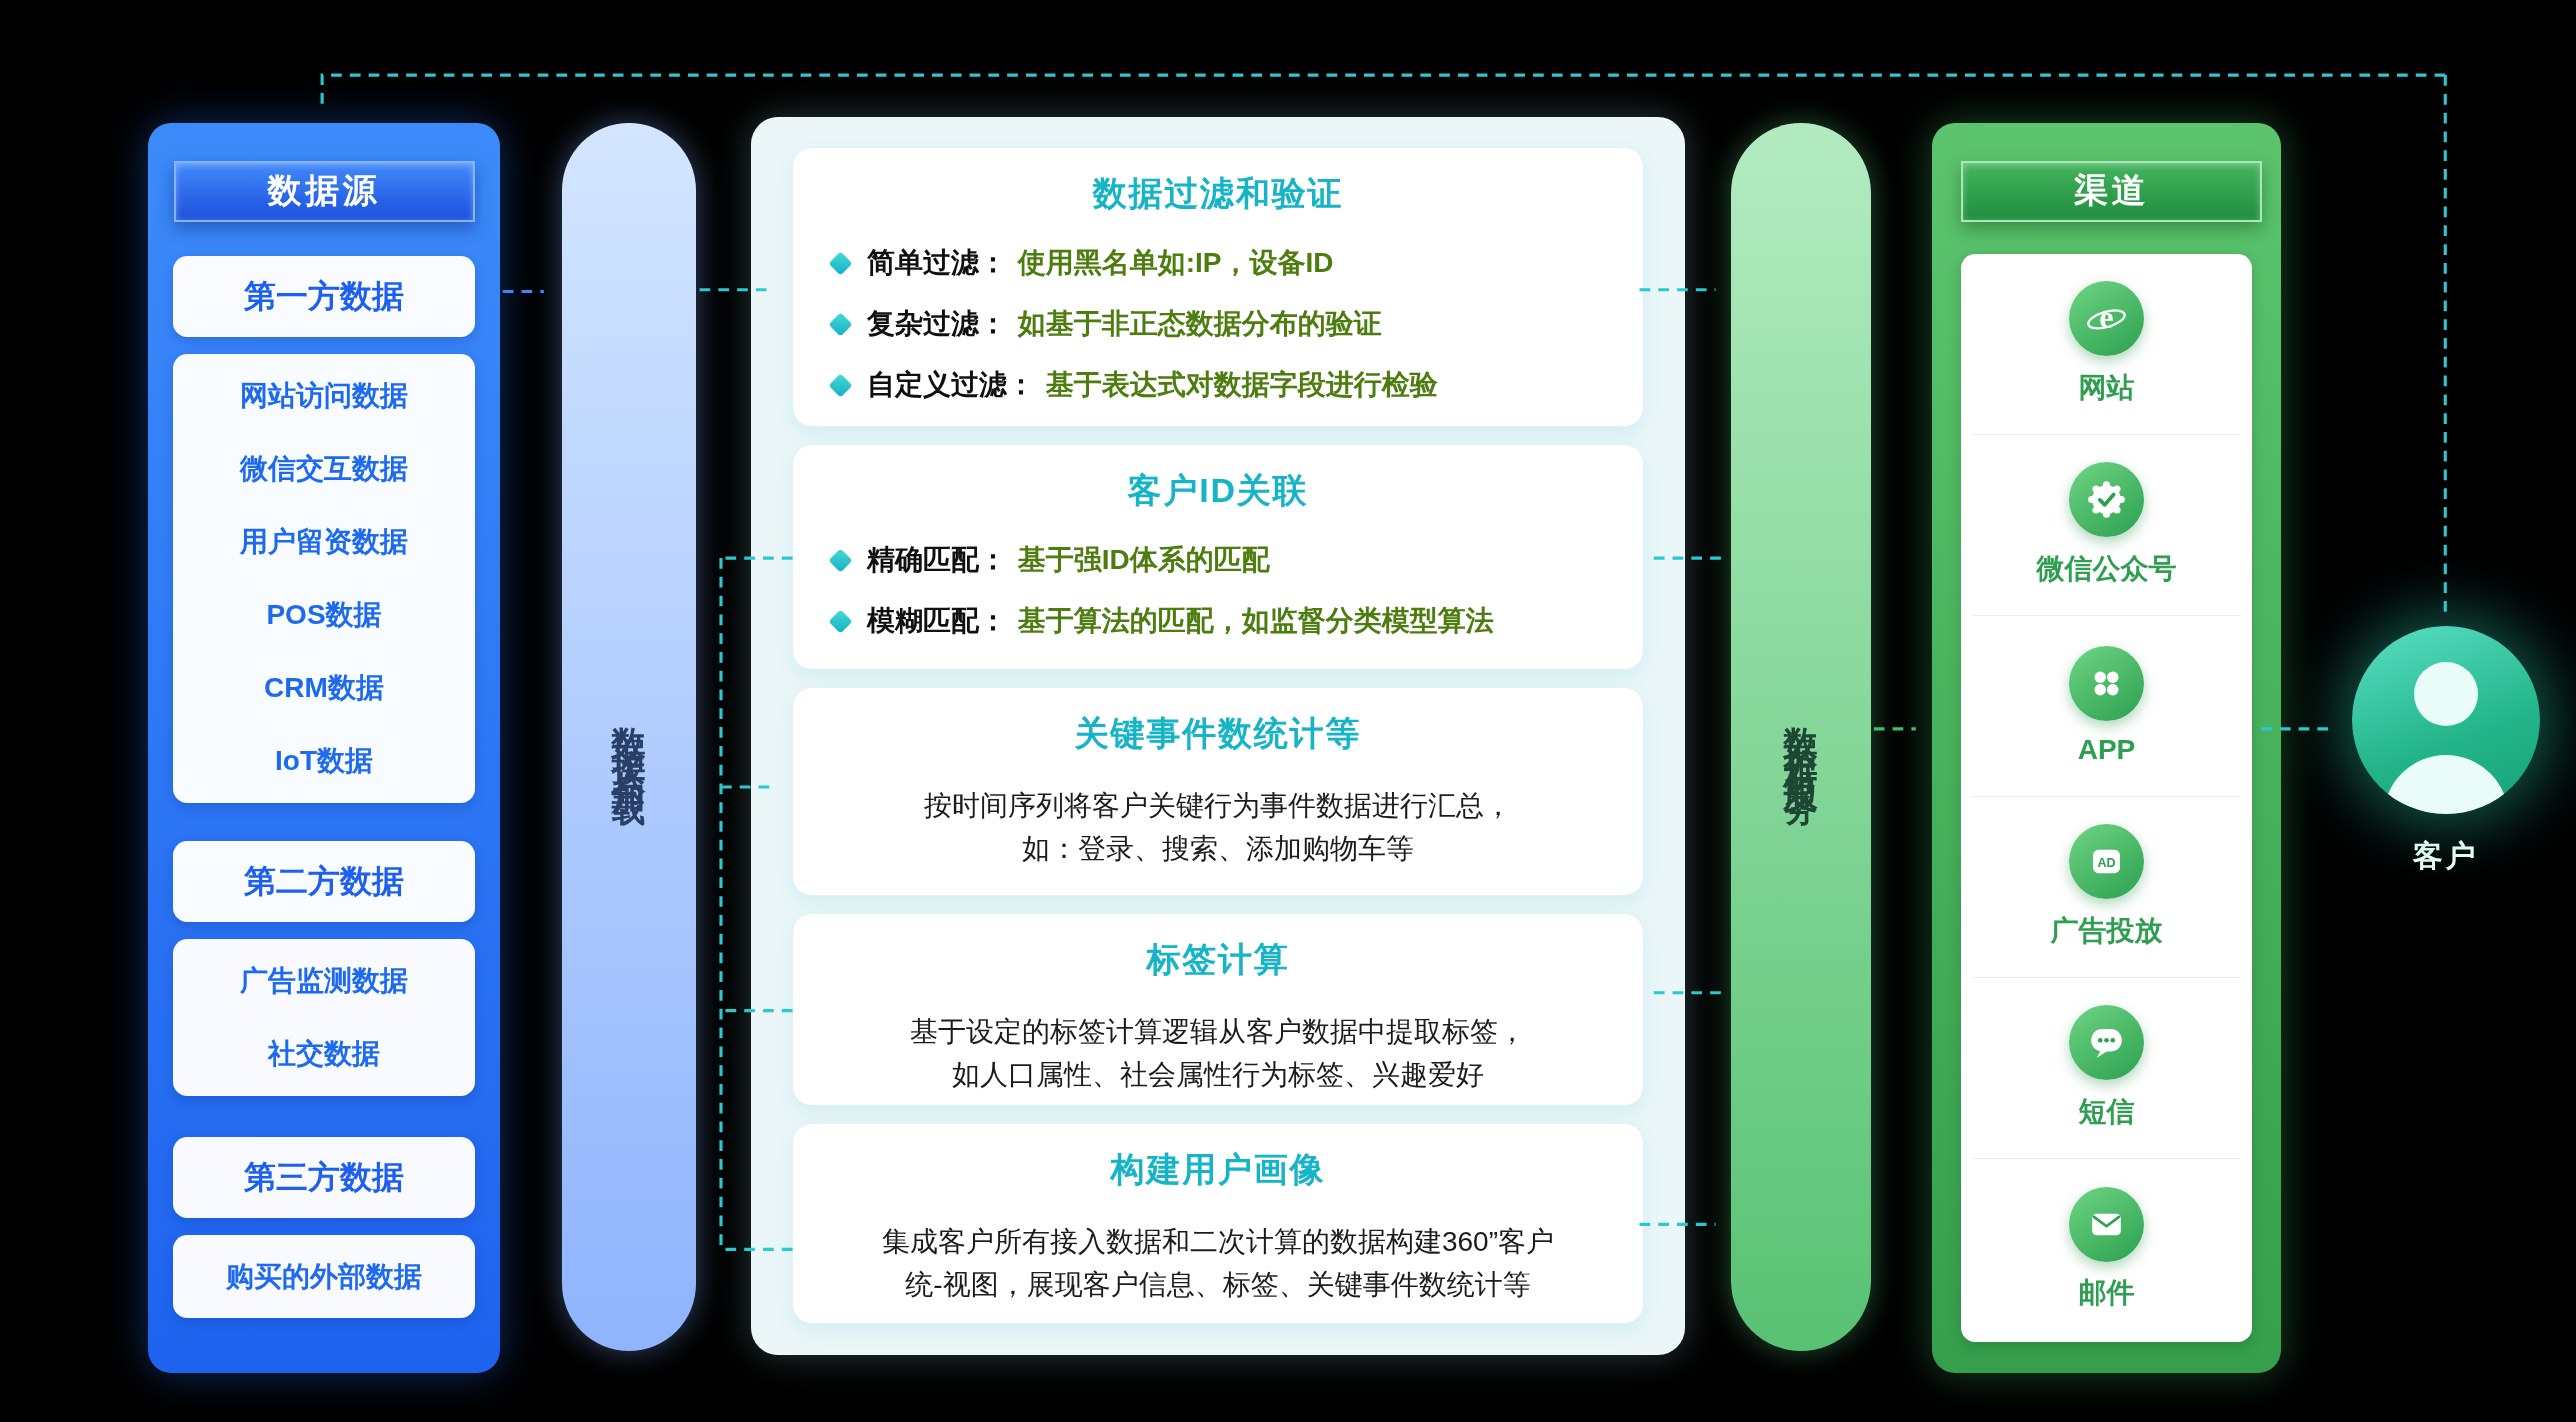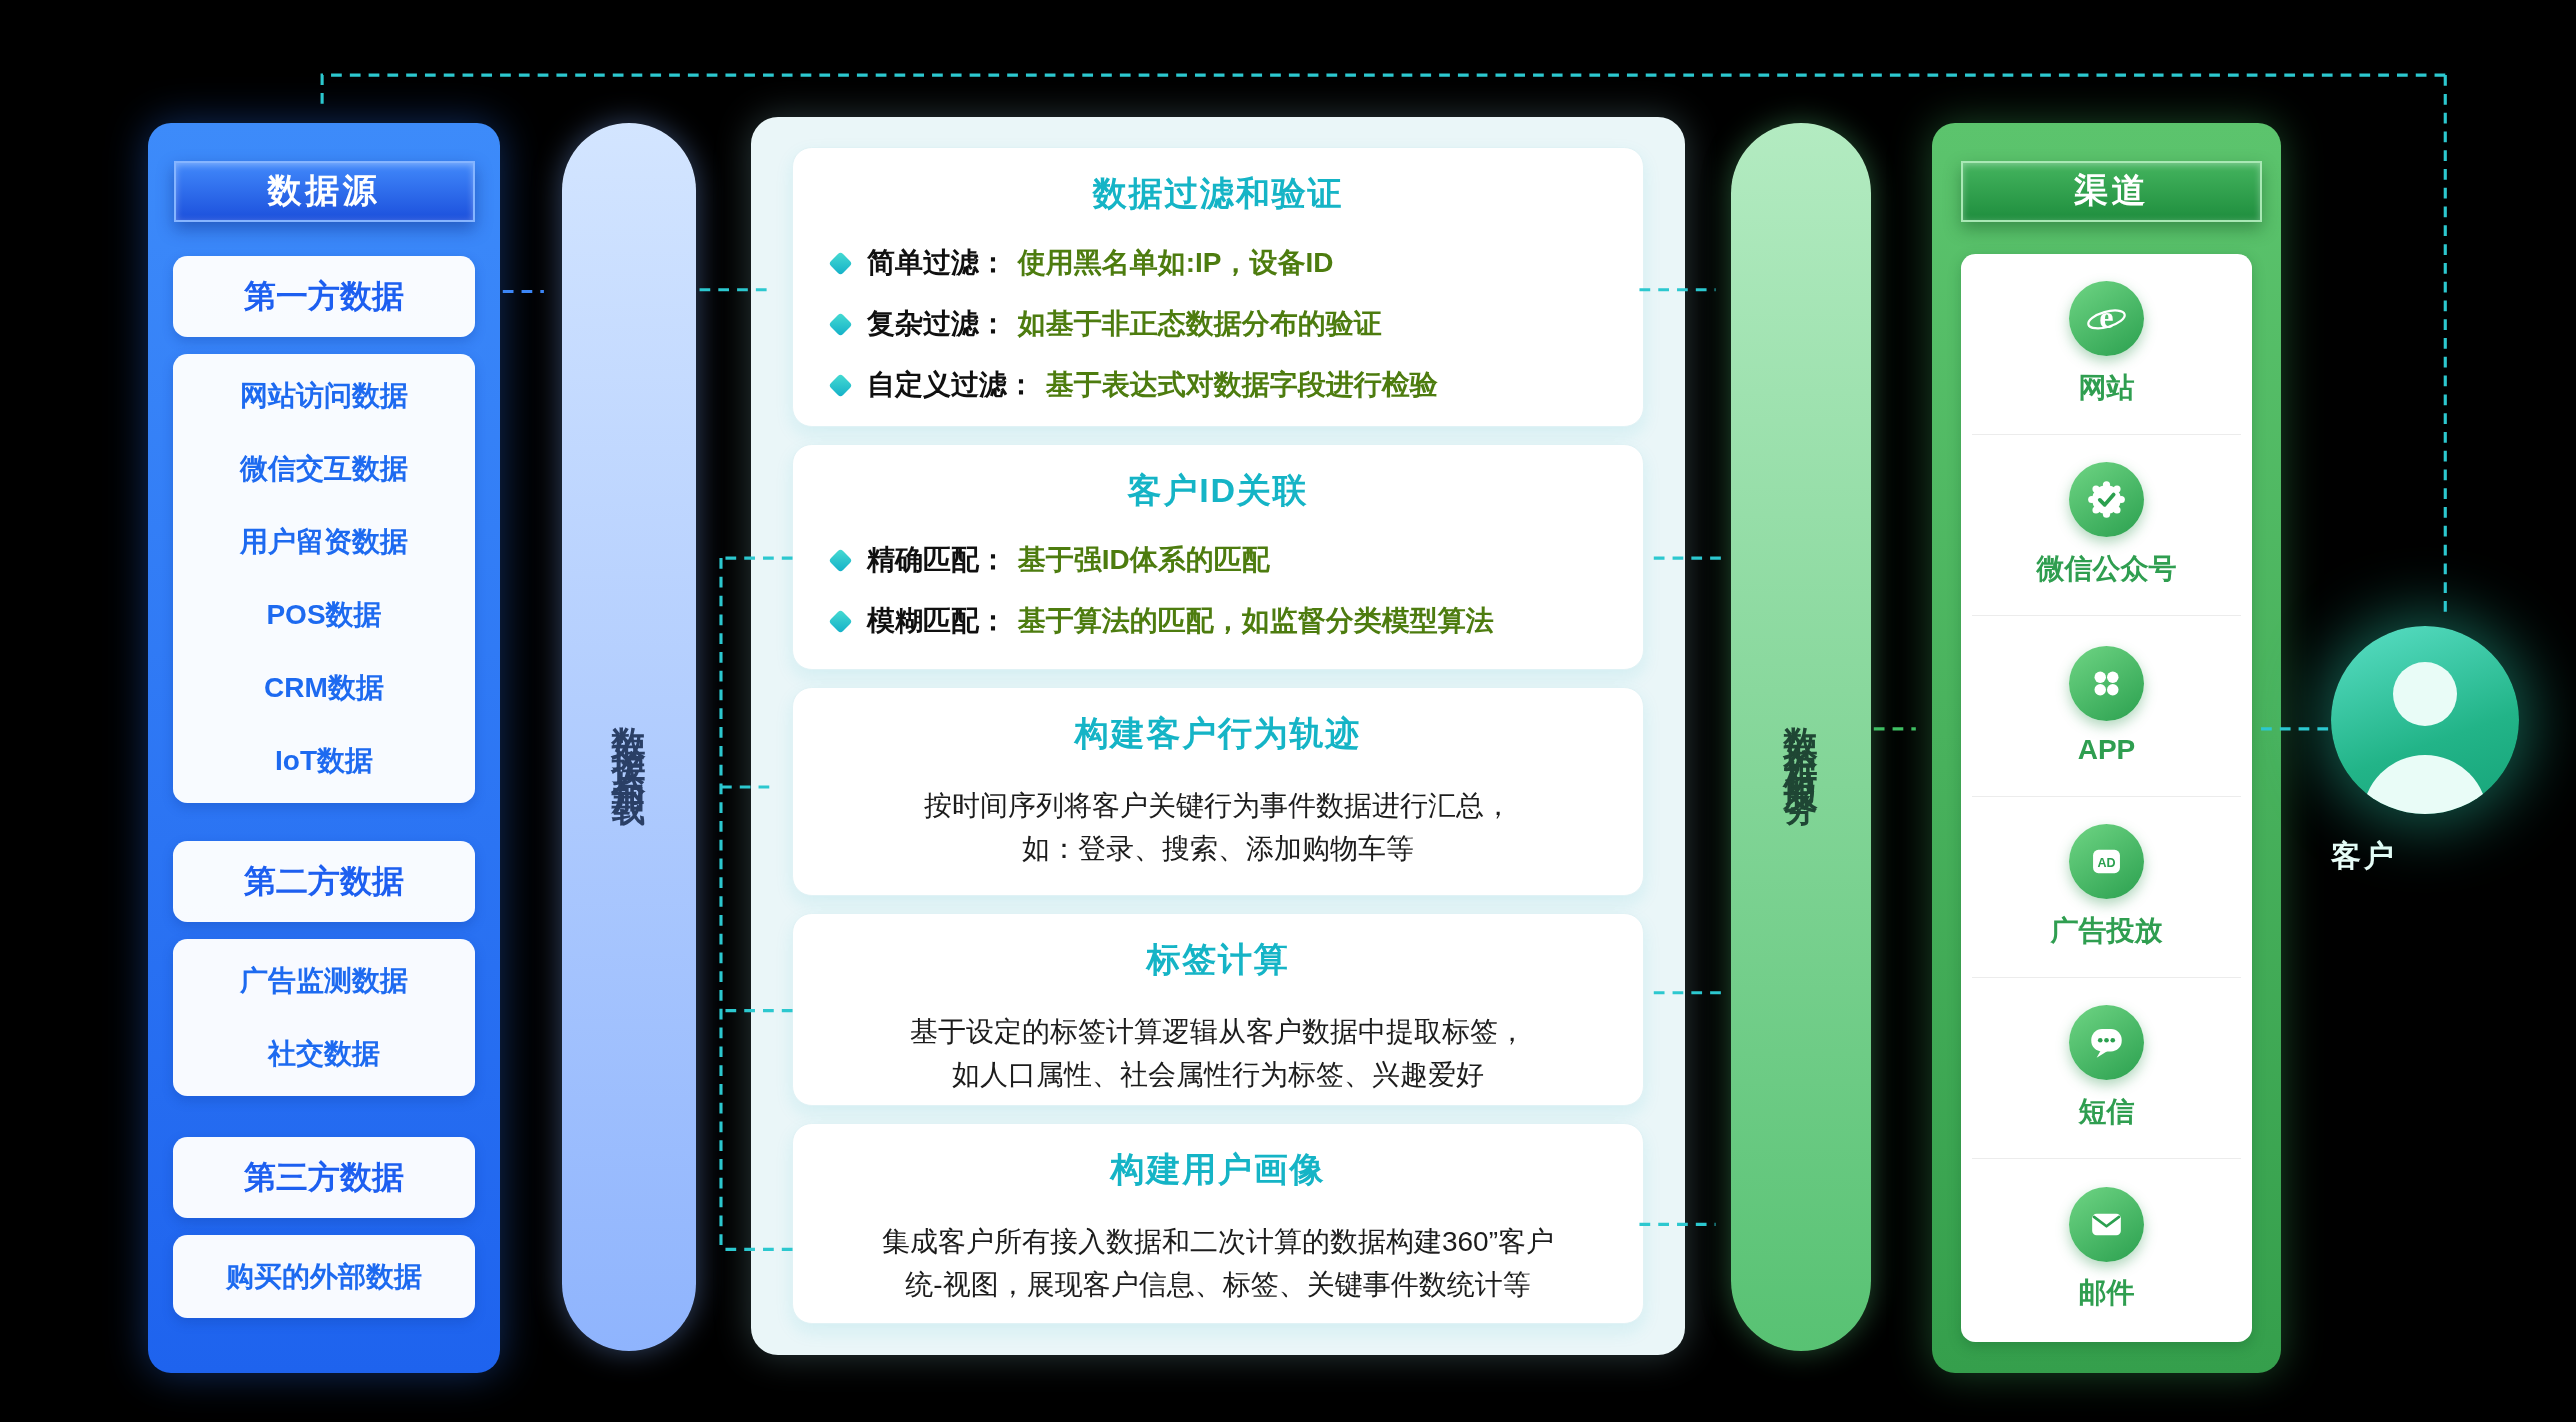--- a/index.html
+++ b/index.html
@@ -179,7 +179,7 @@
     </div>
 
     <div class="pbox bx3">
-      <h3>构建客户行为轨迹</h3>
+      <h3>关键事件数统计等</h3>
       <div class="para">按时间序列将客户关键行为事件数据进行汇总，</div>
       <div class="para">如：登录、搜索、添加购物车等</div>
     </div>

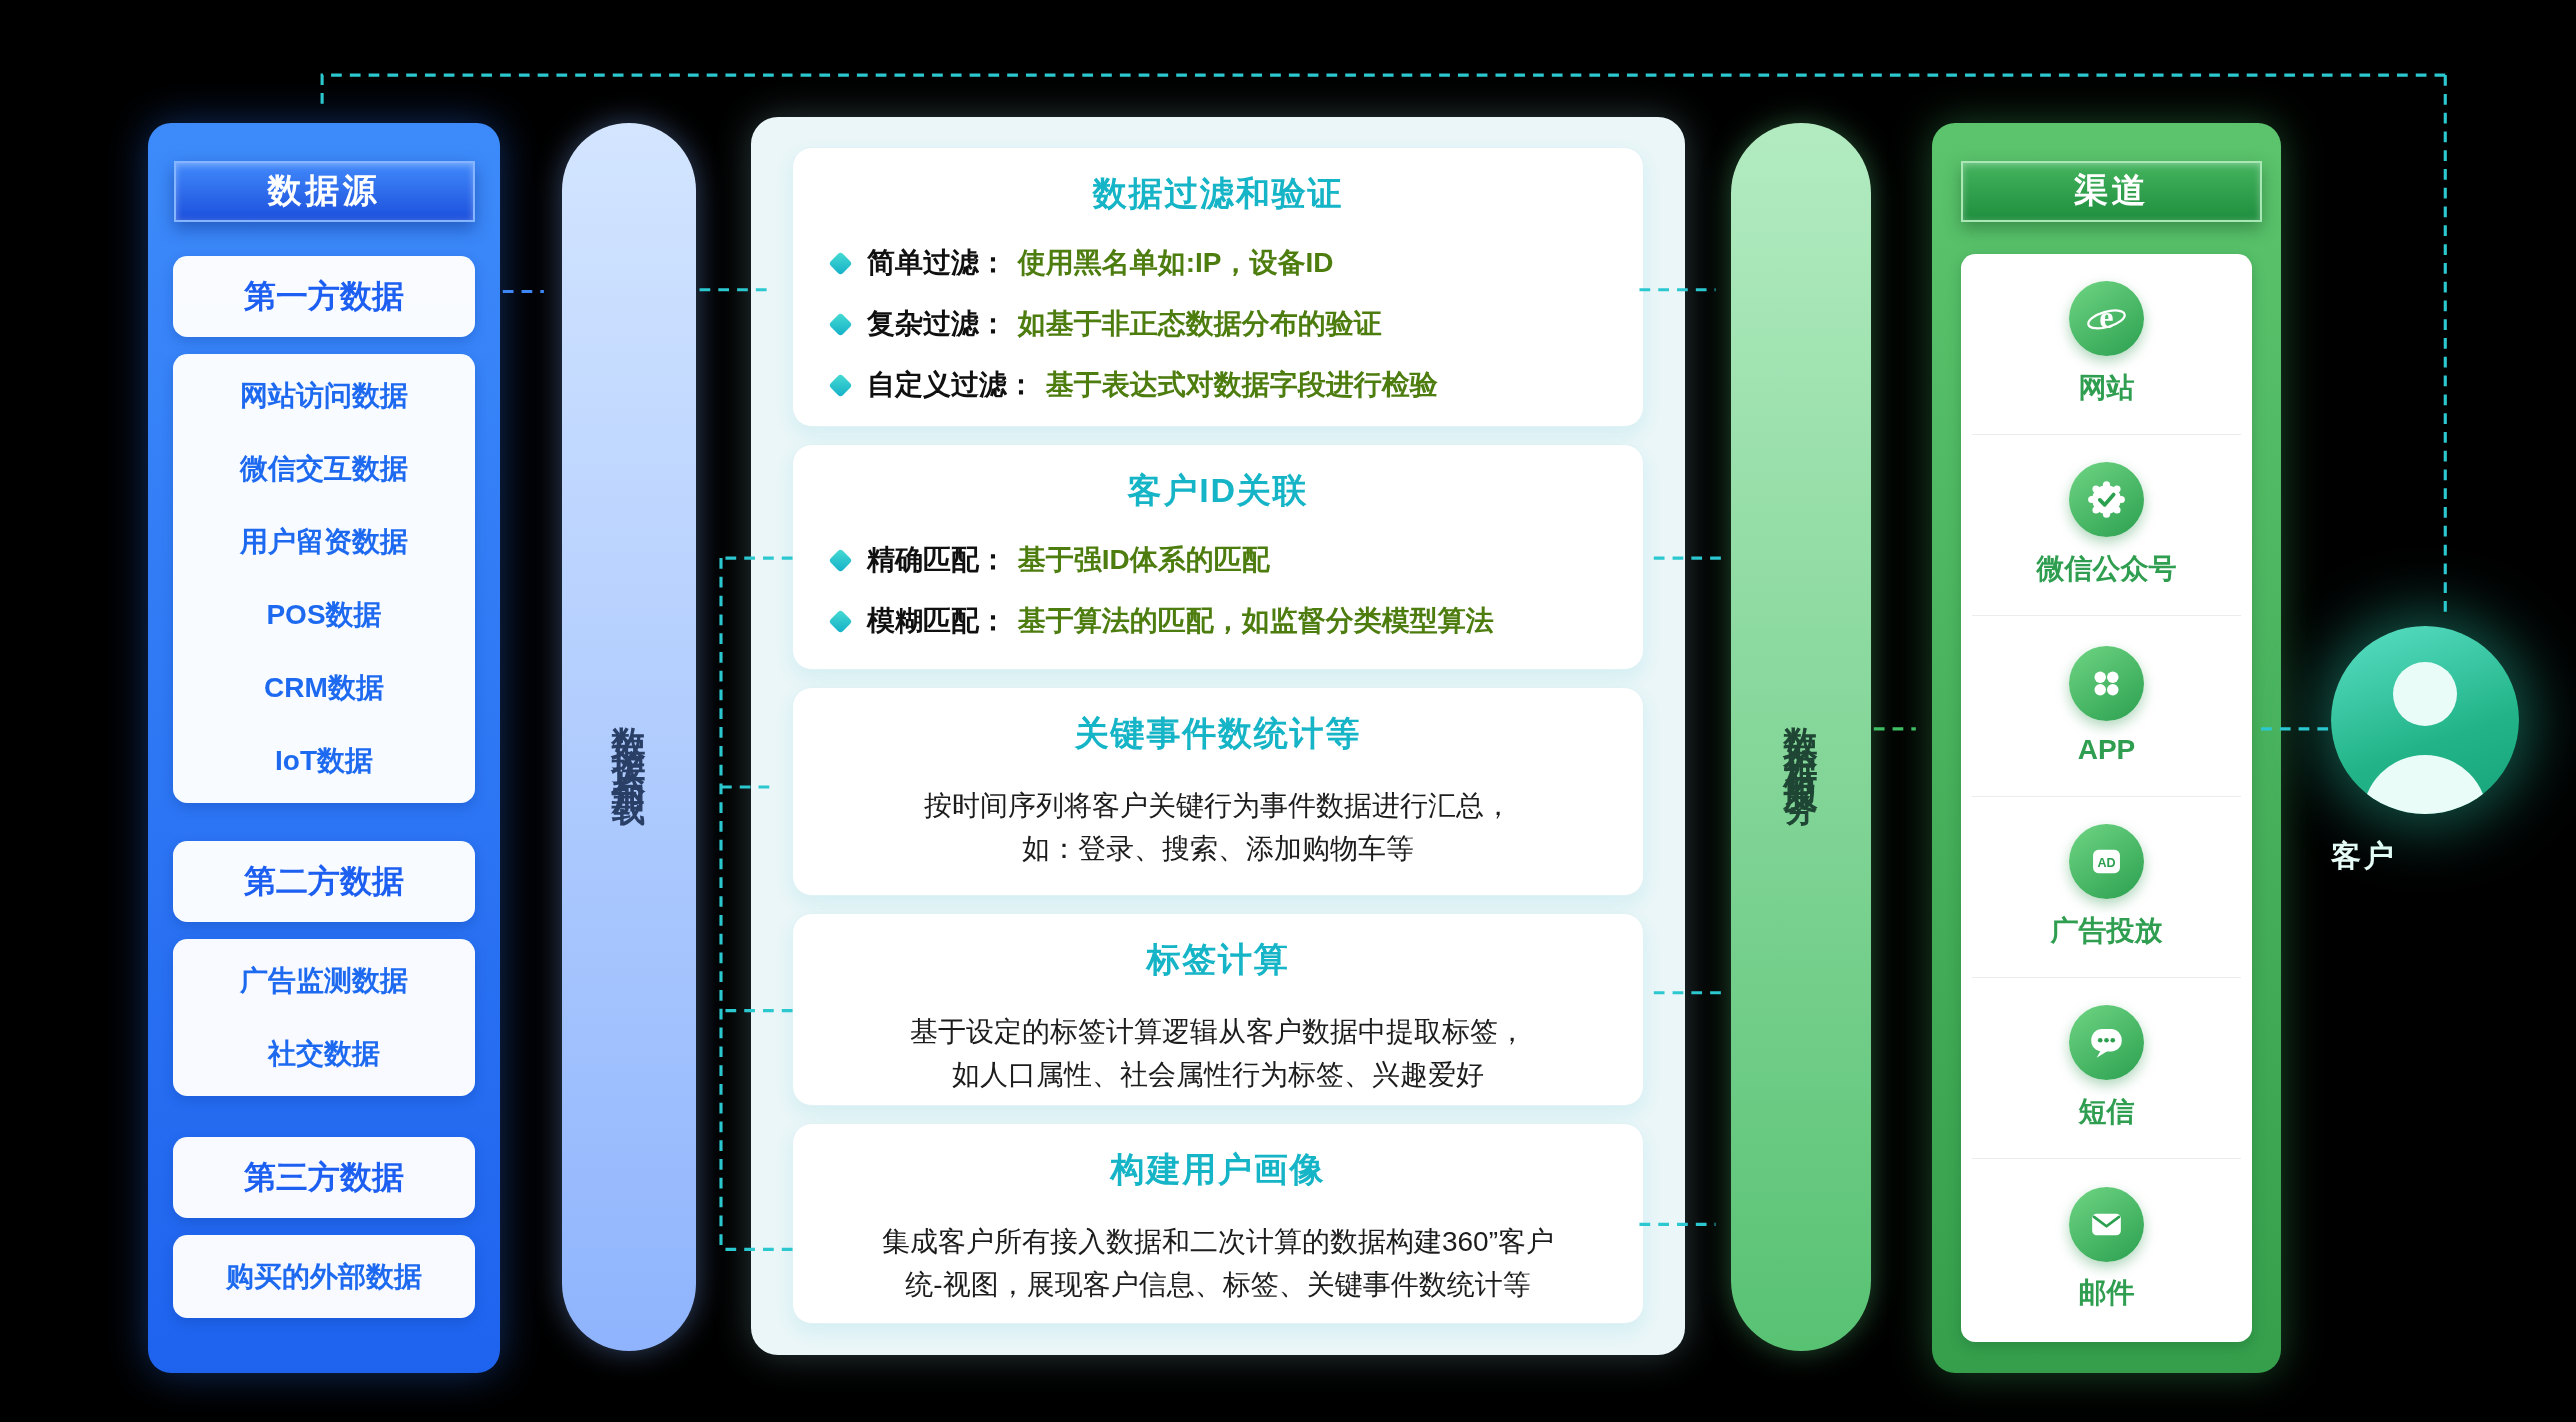--- a/index.html
+++ b/index.html
@@ -70,7 +70,7 @@
 
   
   .customer-node { position:absolute; left:2331px; top:626px; width:229px; display:flex; flex-direction:column;
-    align-items:flex-start; z-index:2; }
+    align-items:center; z-index:2; }
   .avatar { width:188px; height:188px; border-radius:50%; position:relative; overflow:hidden;
     background:linear-gradient(160deg,#5adfc6 0%,#22b488 60%,#16a378 100%);
     box-shadow:0 0 63px 12.5px rgba(47,214,181,.42); }

